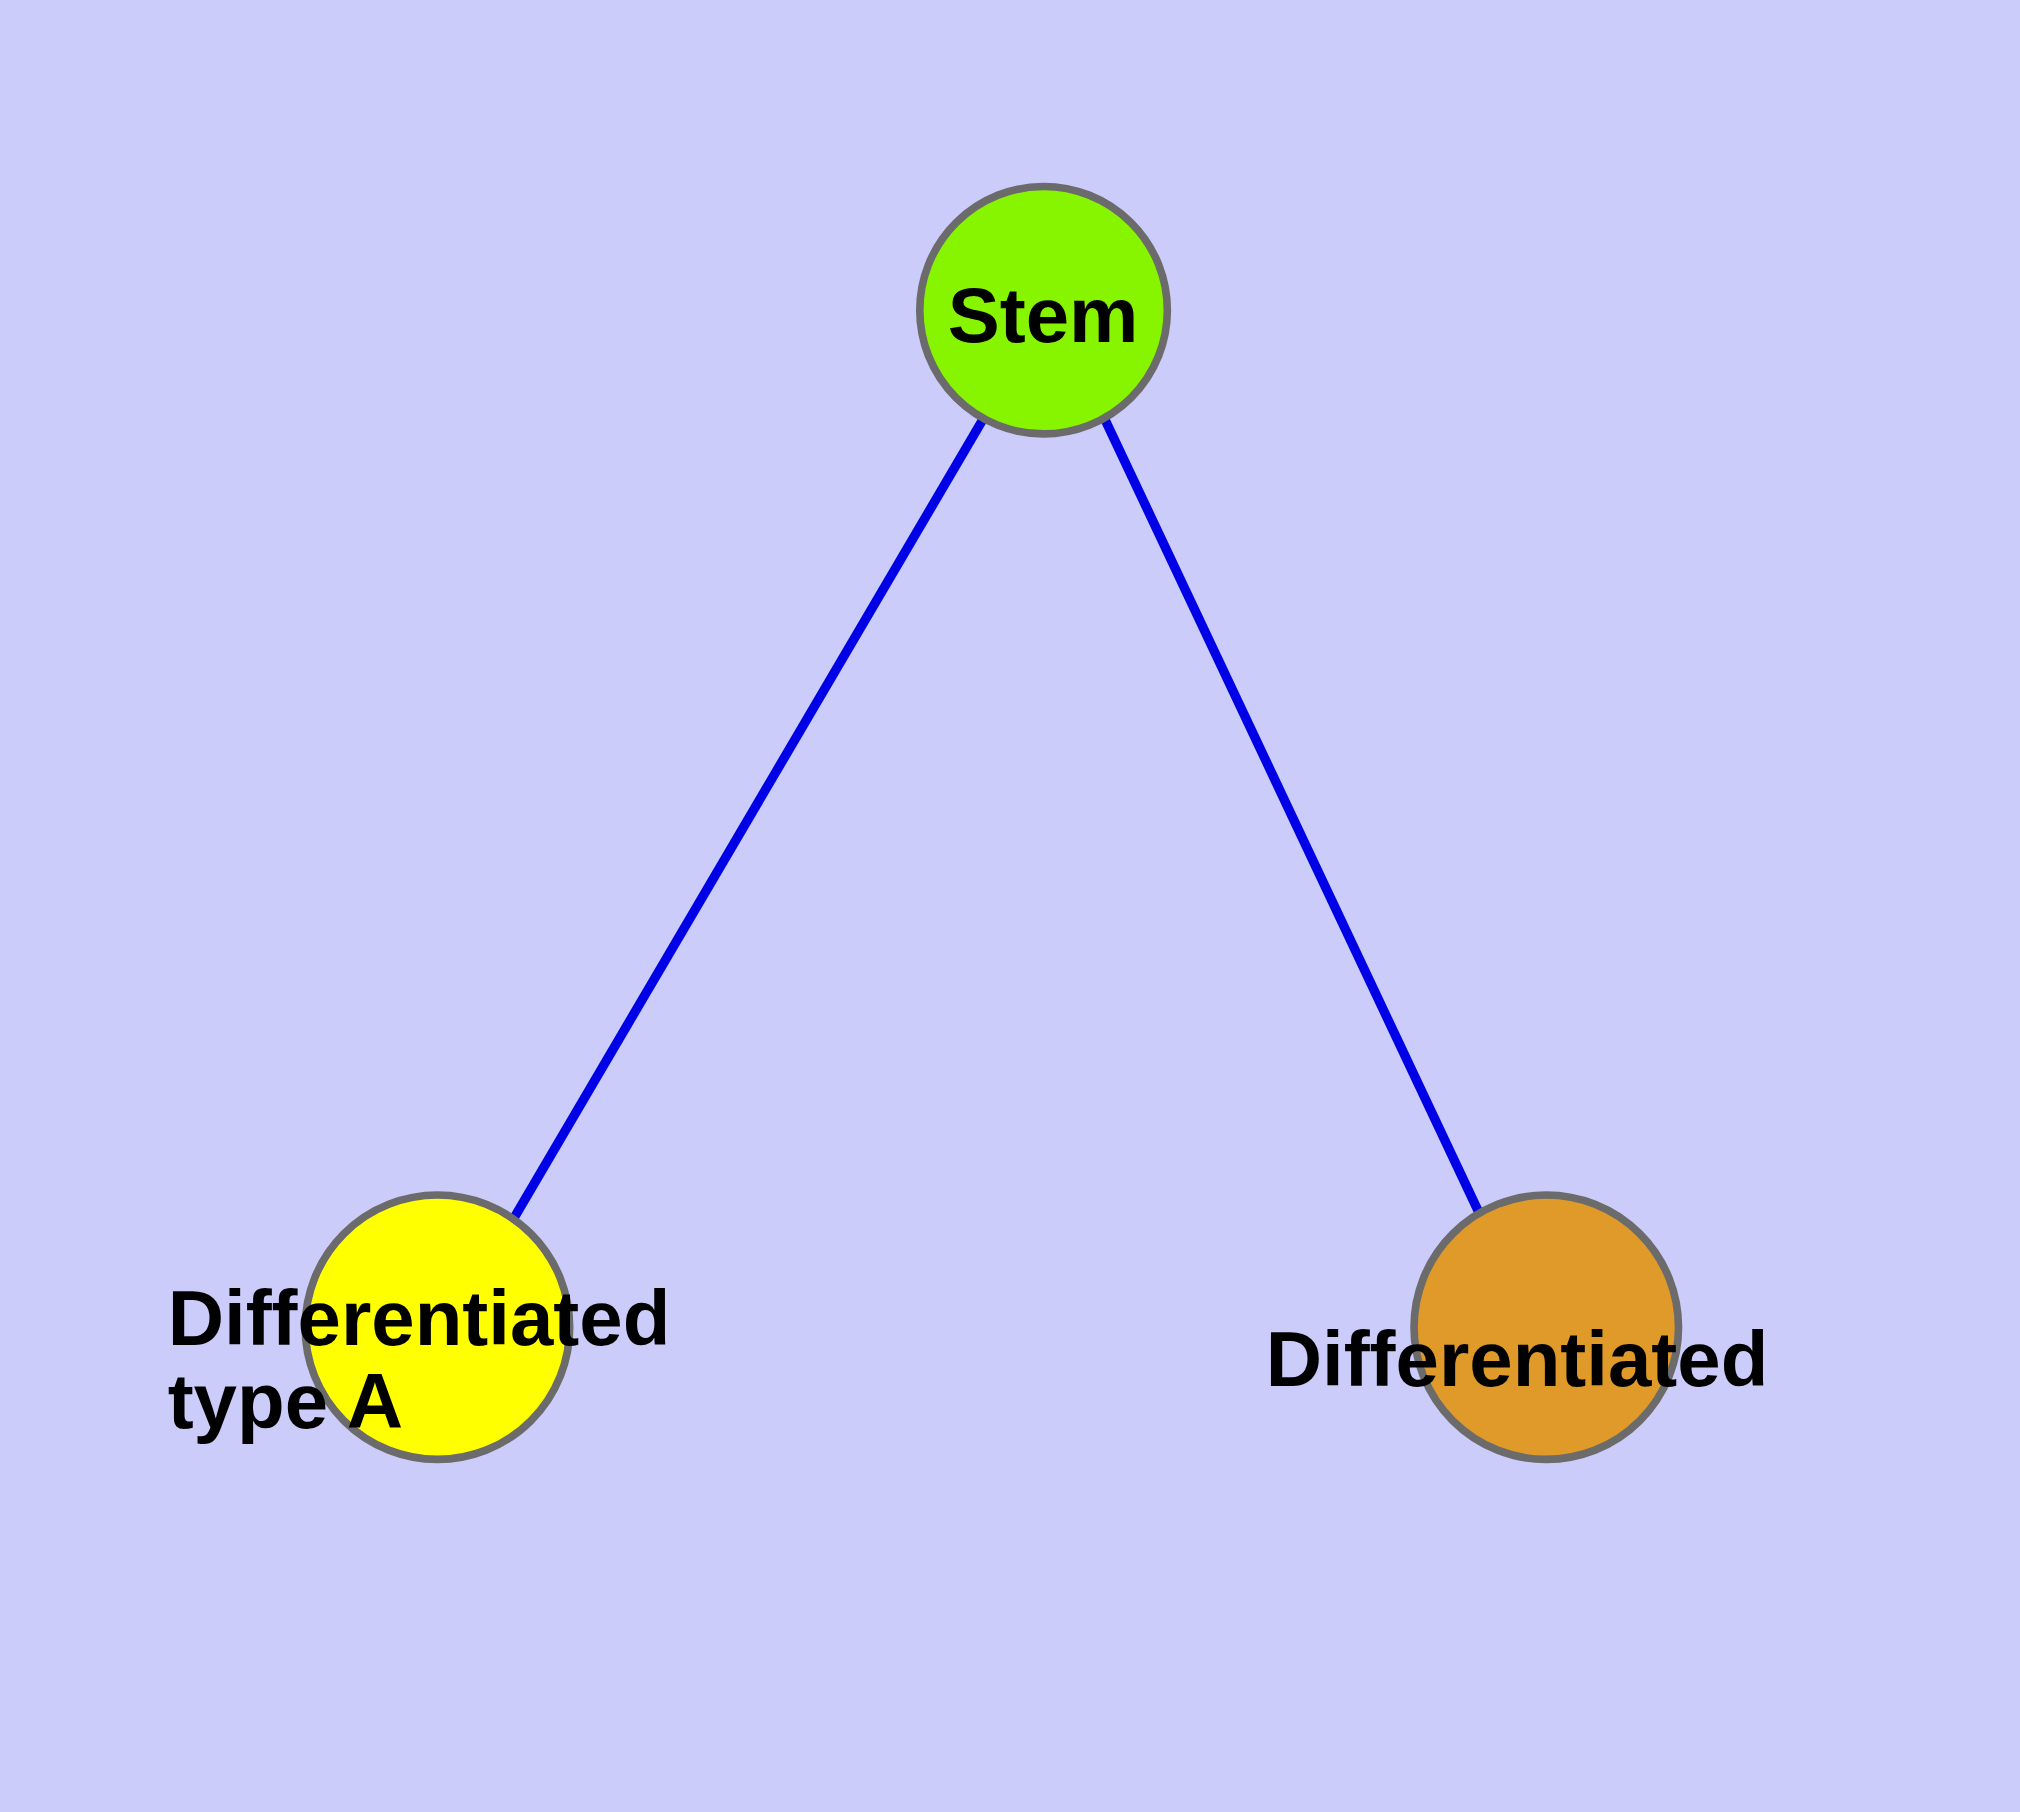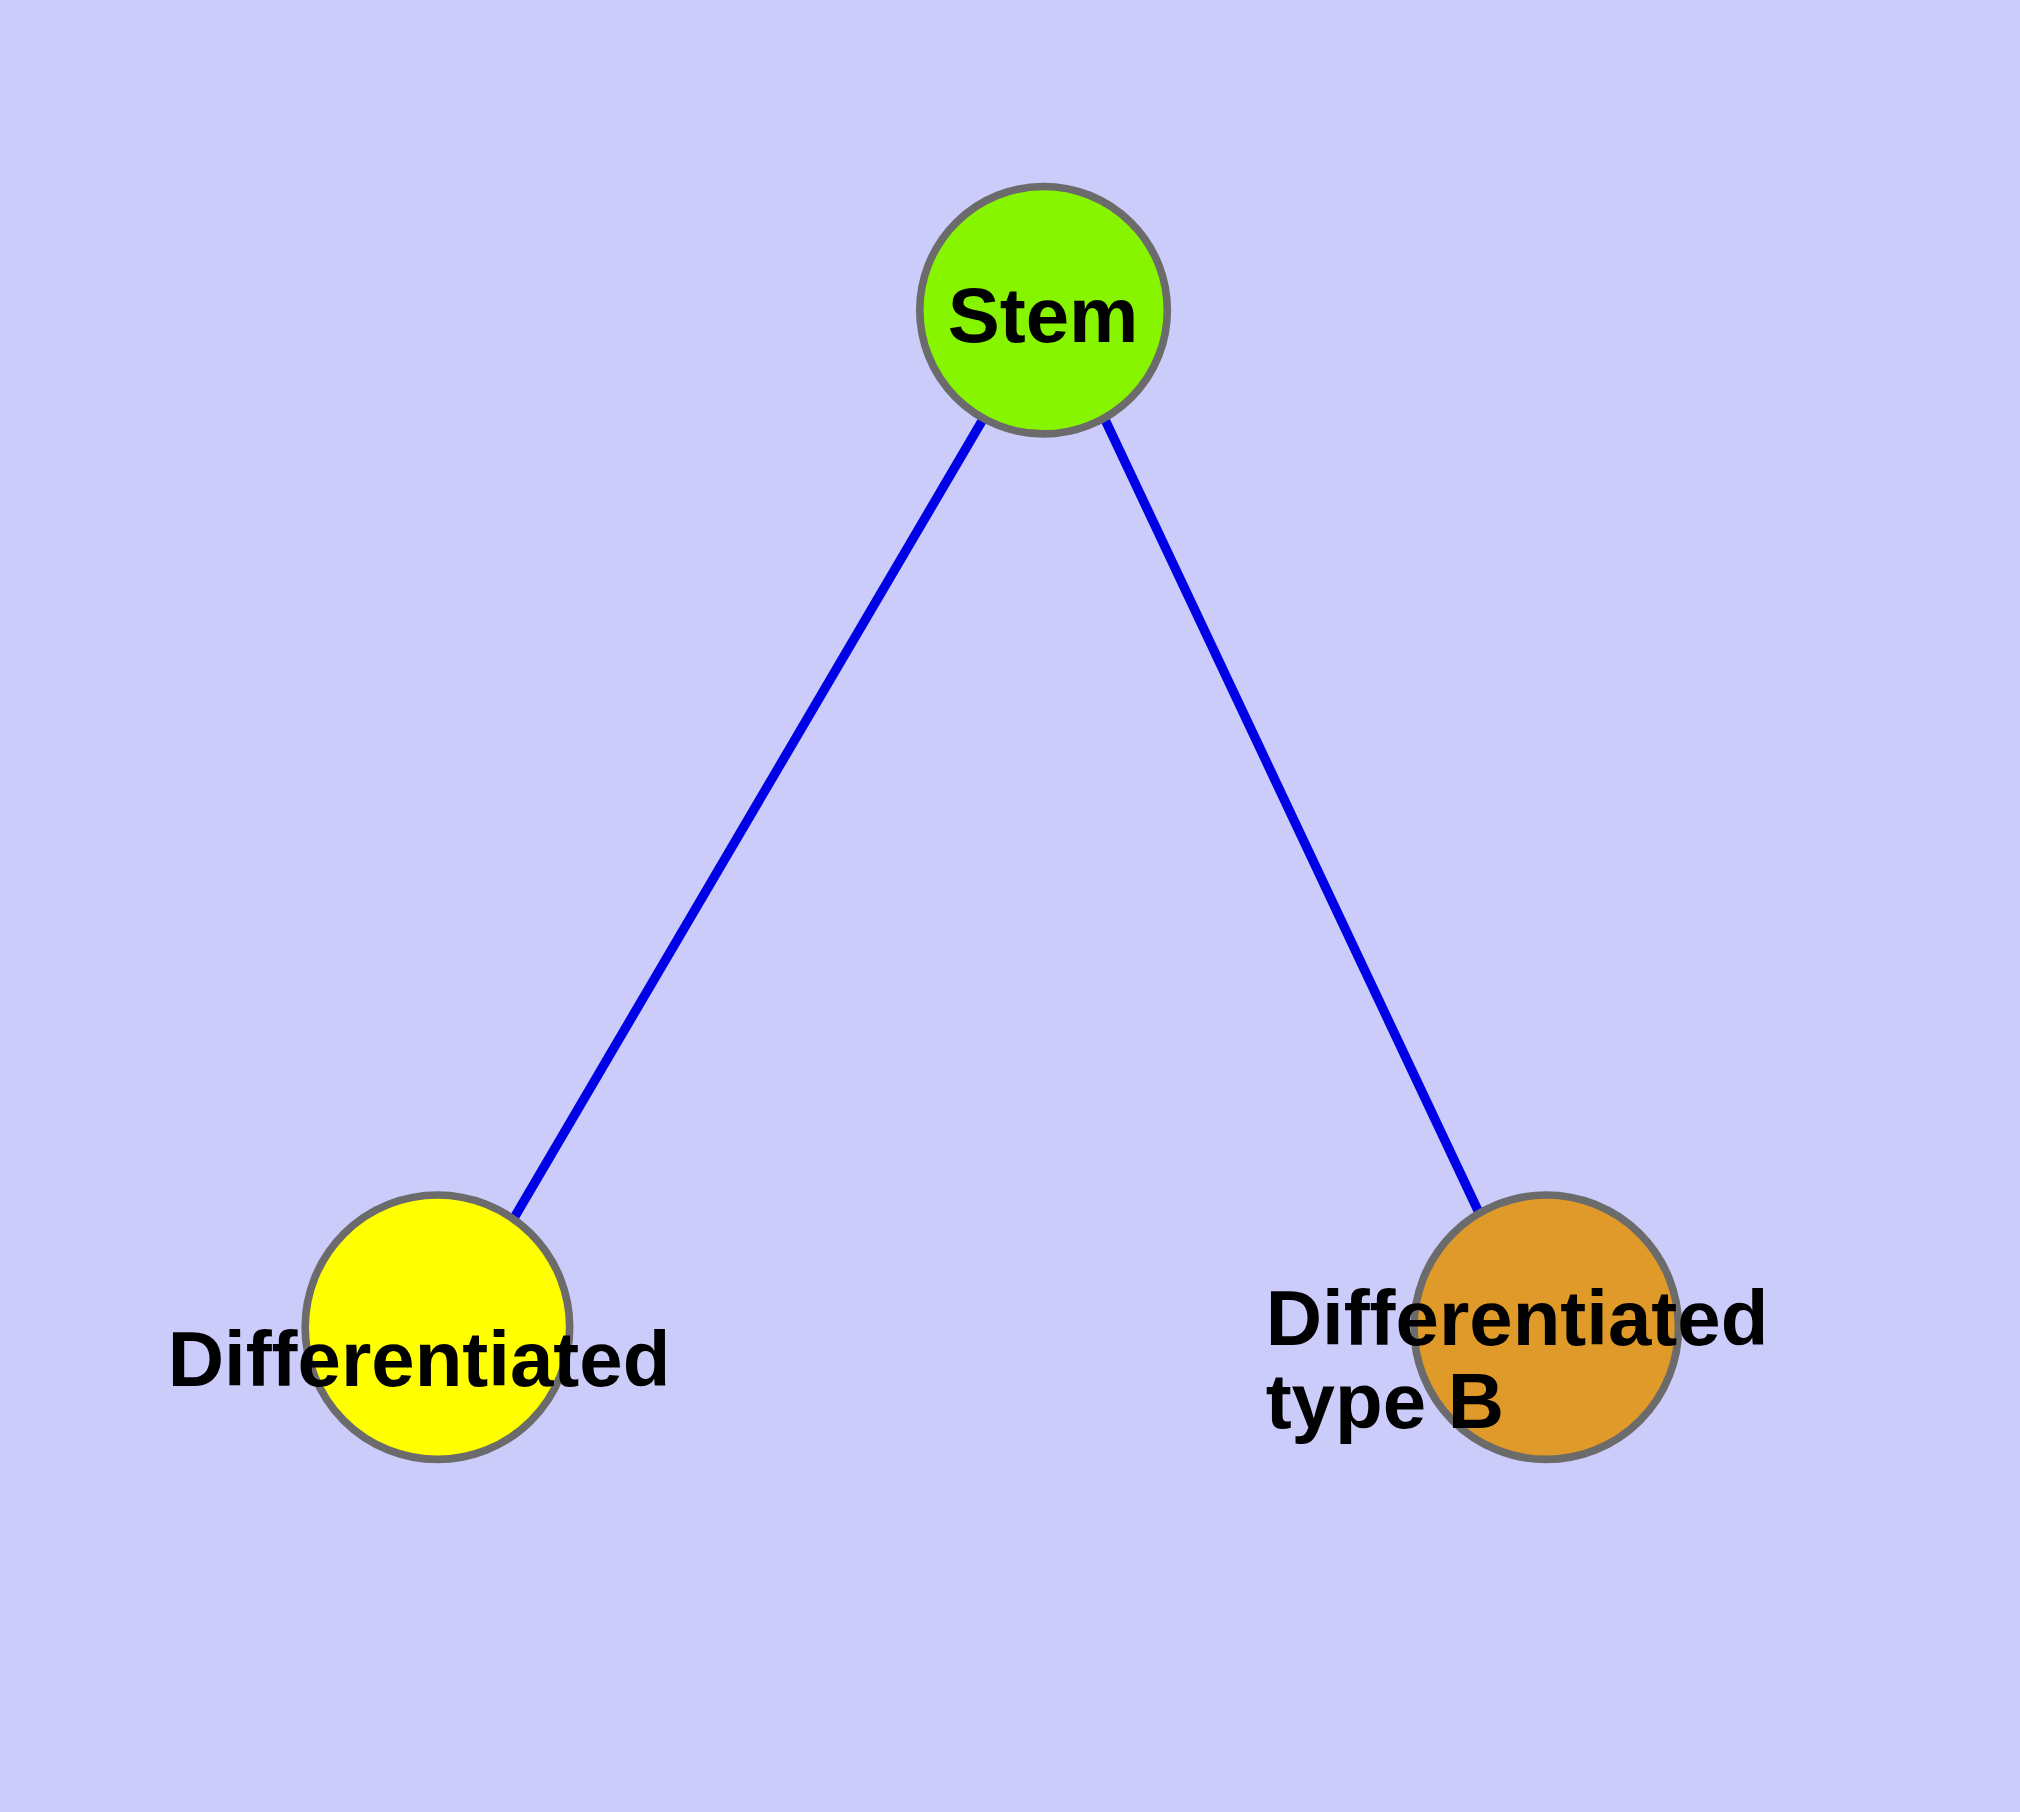--- a/index.html
+++ b/index.html
@@ -76,7 +76,7 @@
 
   <div id="labels-layer">
       <div class="node-label label-stem" style="left: 1043px; top: 316px; font-size: 78px; color: rgb(0, 0, 0);"><span>Stem</span></div>
-      <div class="node-label label-child" style="left: 419px; top: 1330px; font-size: 78px; color: rgb(0, 0, 0);"><span>Differentiated</span><br></div>
+      <div class="node-label label-child" style="left: 419px; top: 1330px; font-size: 78px; color: rgb(0, 0, 0);"><span>Differentiated</span><br><span>type A</span></div>
       <div class="node-label label-child" style="left: 1517px; top: 1330px; font-size: 78px; color: rgb(0, 0, 0);"><span>Differentiated</span><br><span>type B</span></div>
     </div>
 

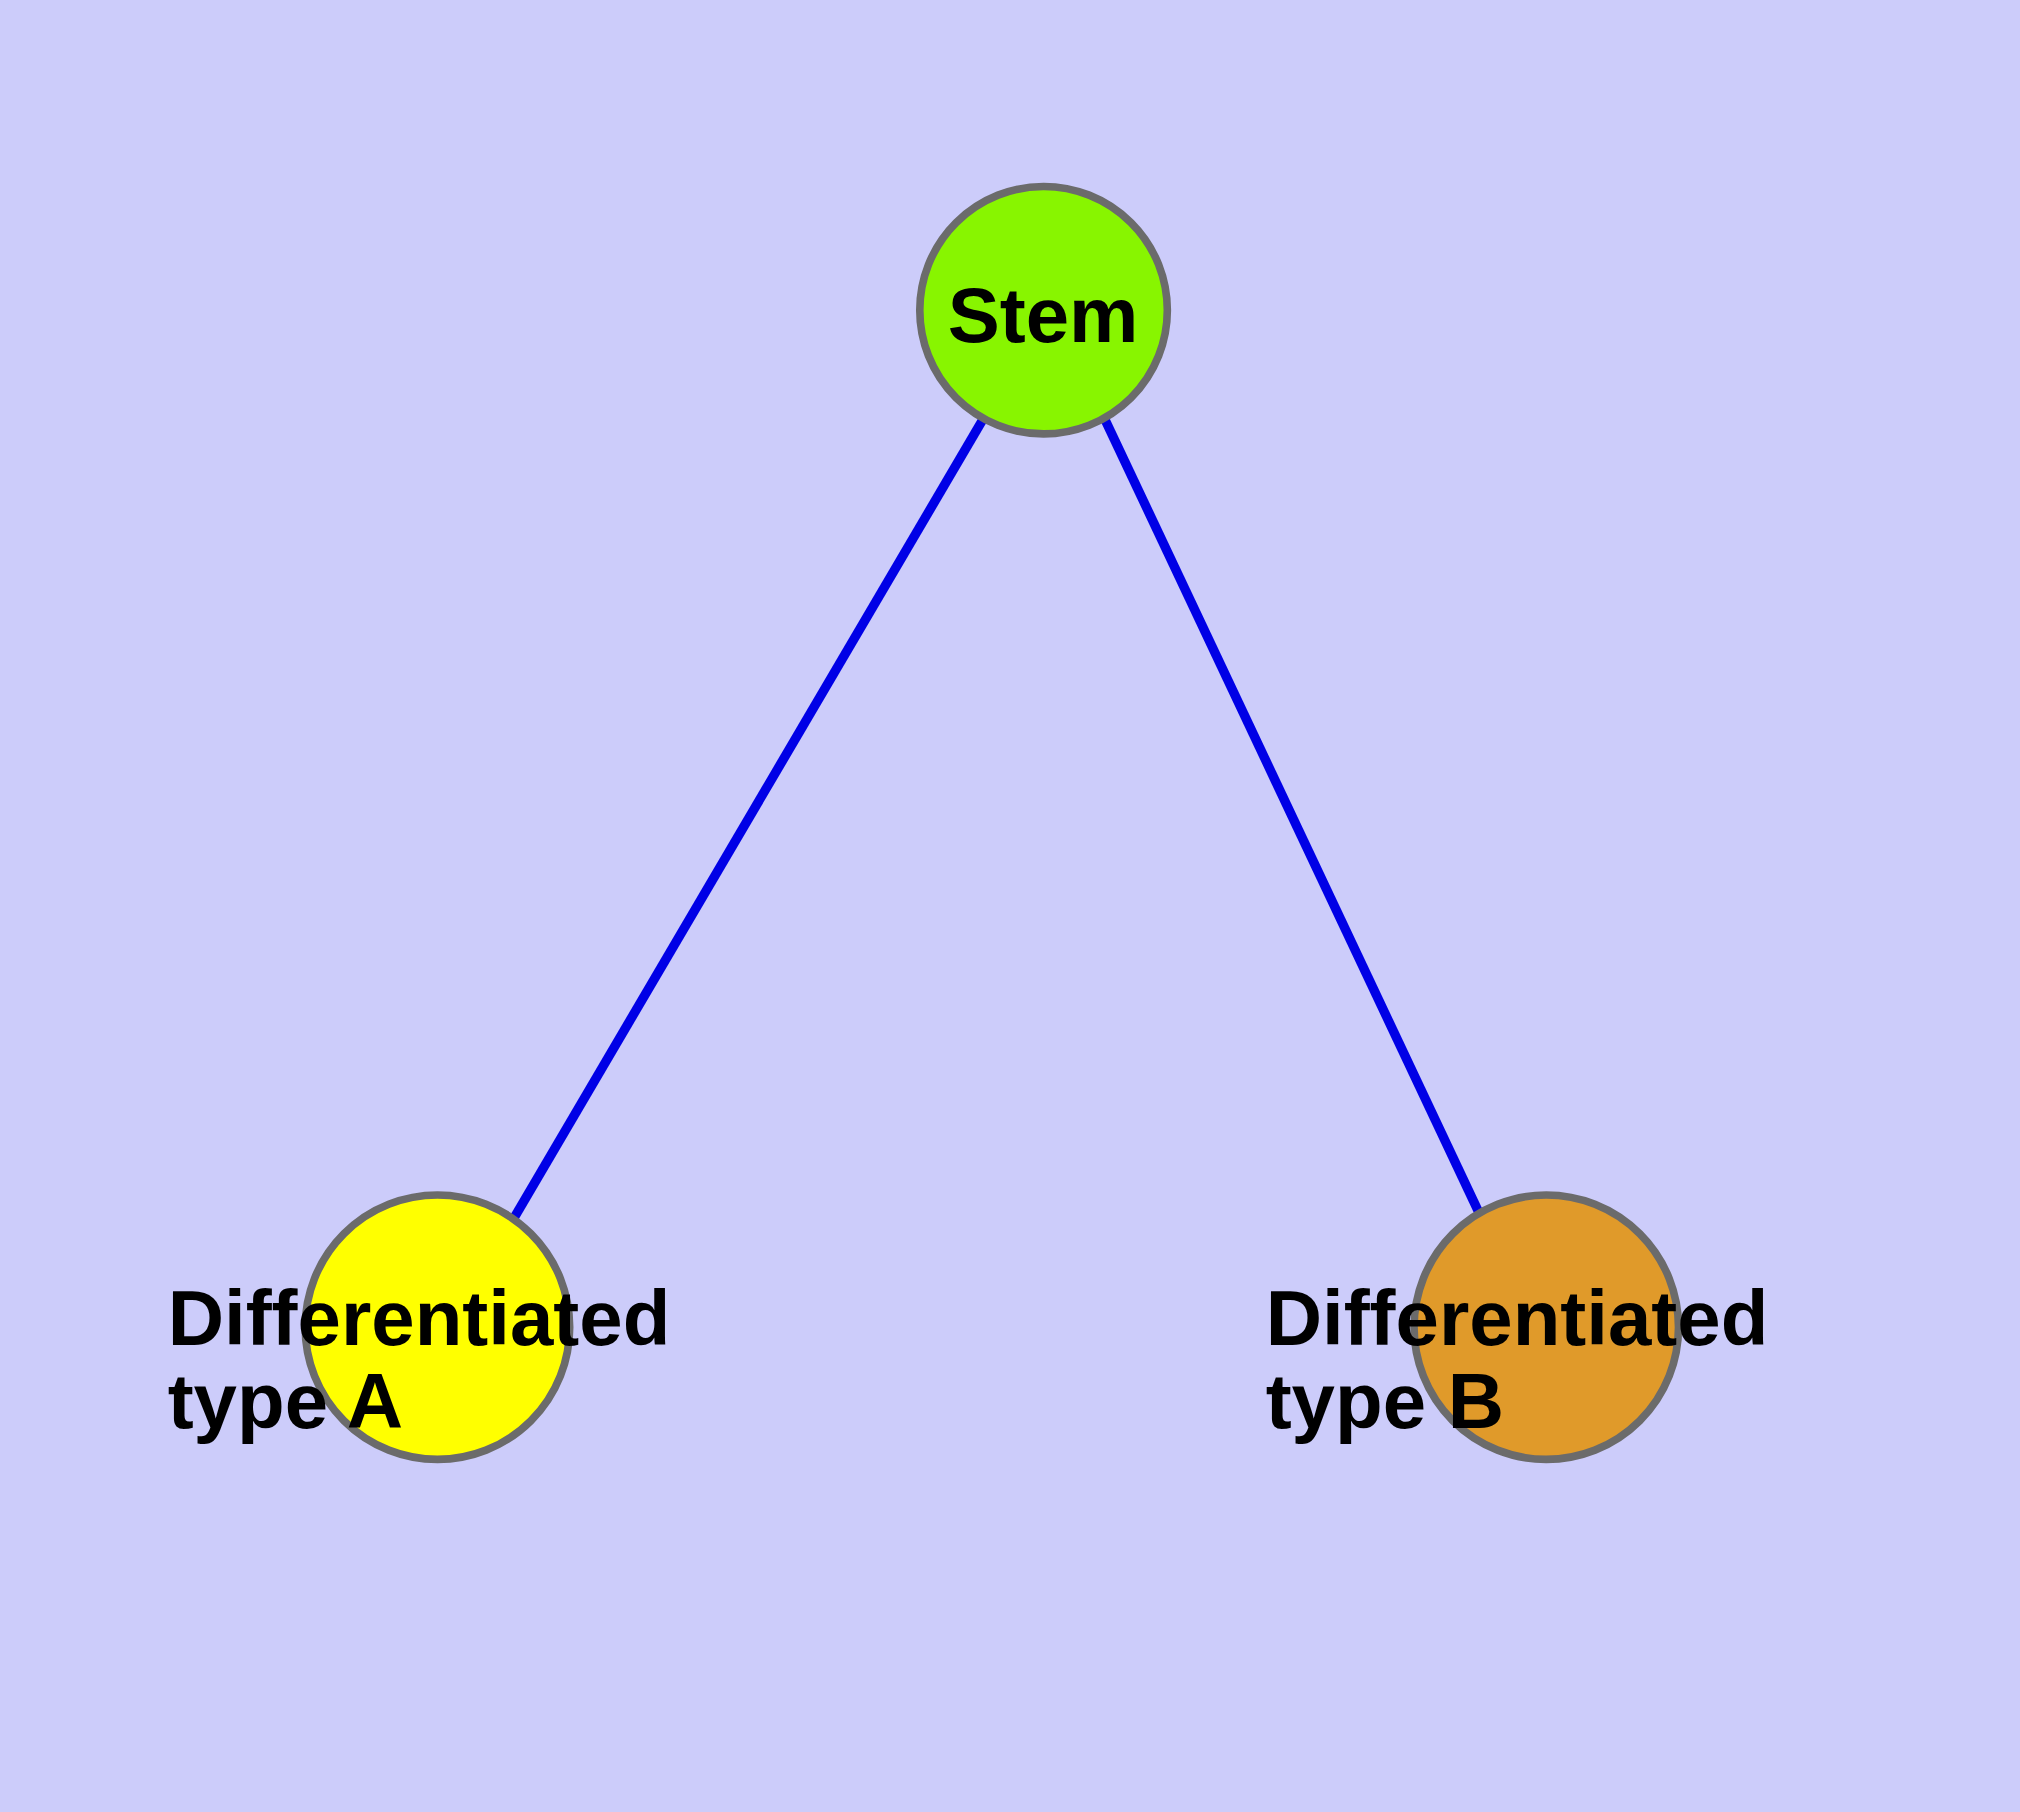--- a/index.html
+++ b/index.html
@@ -77,7 +77,7 @@
   <div id="labels-layer">
       <div class="node-label label-stem" style="left: 1043px; top: 316px; font-size: 78px; color: rgb(0, 0, 0);"><span>Stem</span></div>
       <div class="node-label label-child" style="left: 419px; top: 1330px; font-size: 78px; color: rgb(0, 0, 0);"><span>Differentiated</span><br><span>type A</span></div>
-      <div class="node-label label-child" style="left: 1517px; top: 1330px; font-size: 78px; color: rgb(0, 0, 0);"><span>Differentiated</span><br><span>type B</span></div>
+      <div class="node-label label-child" style="left: 1517px; top: 1330px; font-size: 78px; color: rgb(0, 0, 0);"><span>Differentiated</span><br></div>
     </div>
 
 </div>

